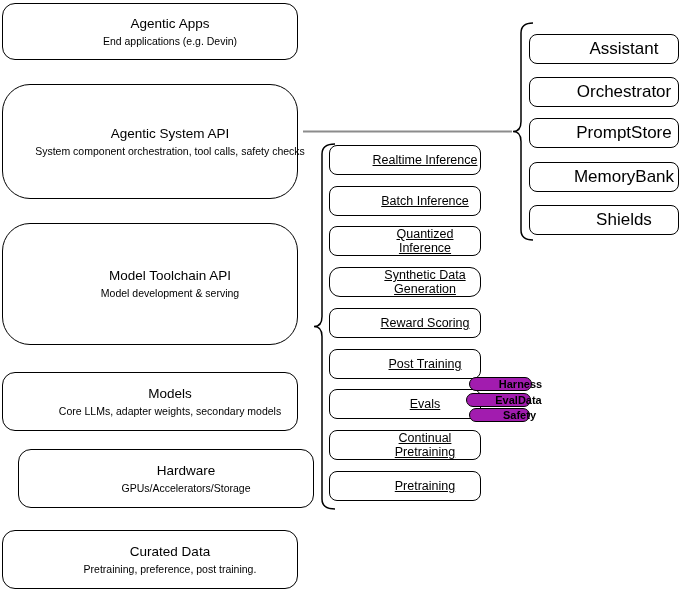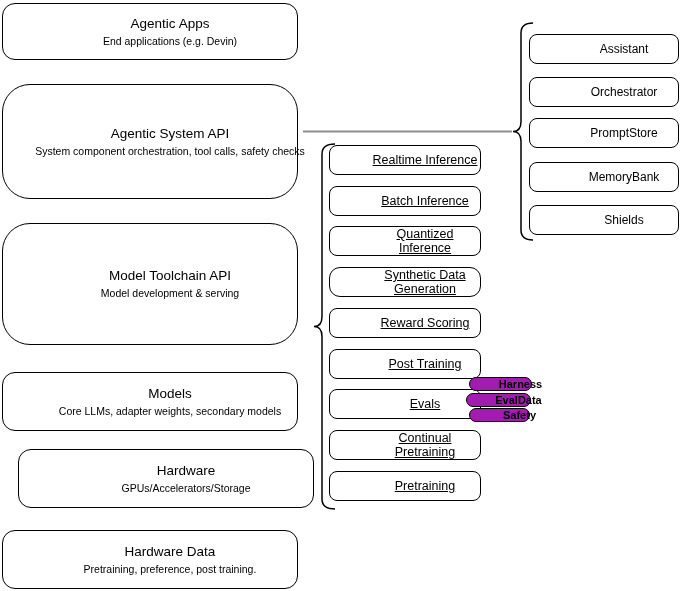--- a/index.html
+++ b/index.html
@@ -37,7 +37,7 @@
   .rbox{
     left:529px;width:150px;height:30px;
     border-radius:8px;
-    font-size:12px;
+    font-size:17px;
   }
   .tag{
     position:absolute;

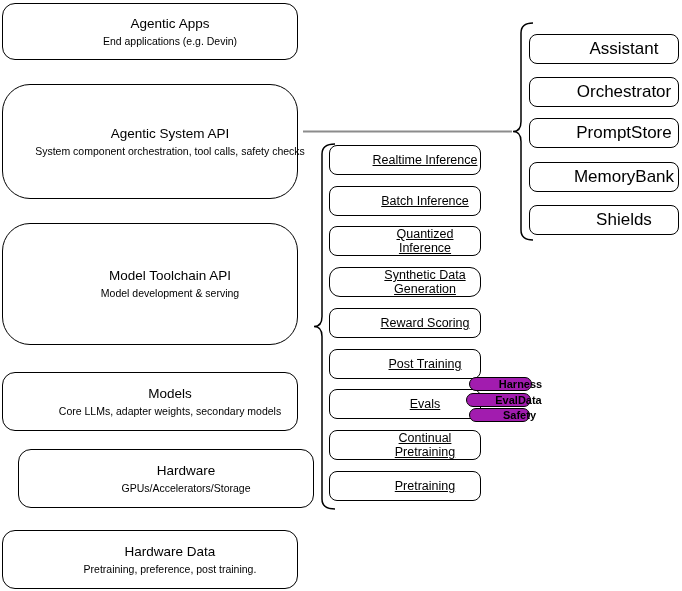--- a/index.html
+++ b/index.html
@@ -90,7 +90,7 @@
   </div>
 
   <div class="box layer" style="top:530px;height:59px;border-radius:13px;">
-    <div class="title">Hardware Data</div>
+    <div class="title">Curated Data</div>
     <div class="subtitle">Pretraining, preference, post training.</div>
   </div>
 

